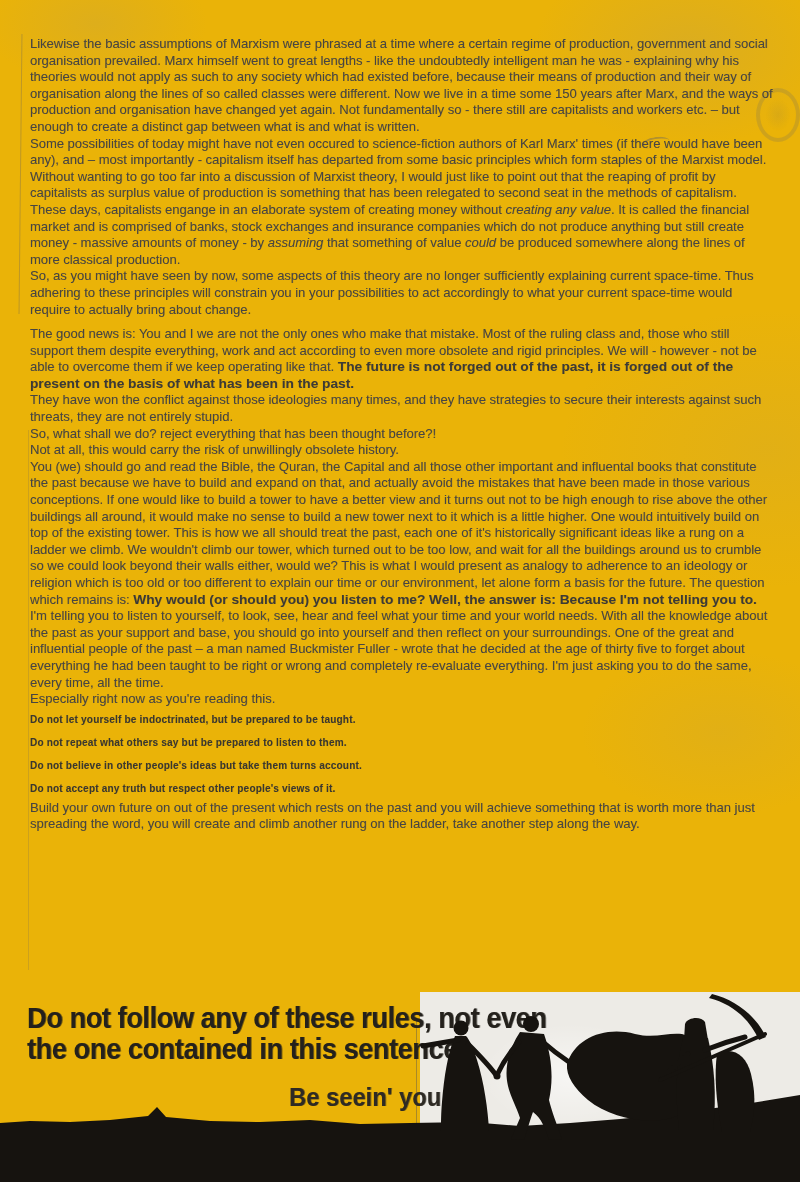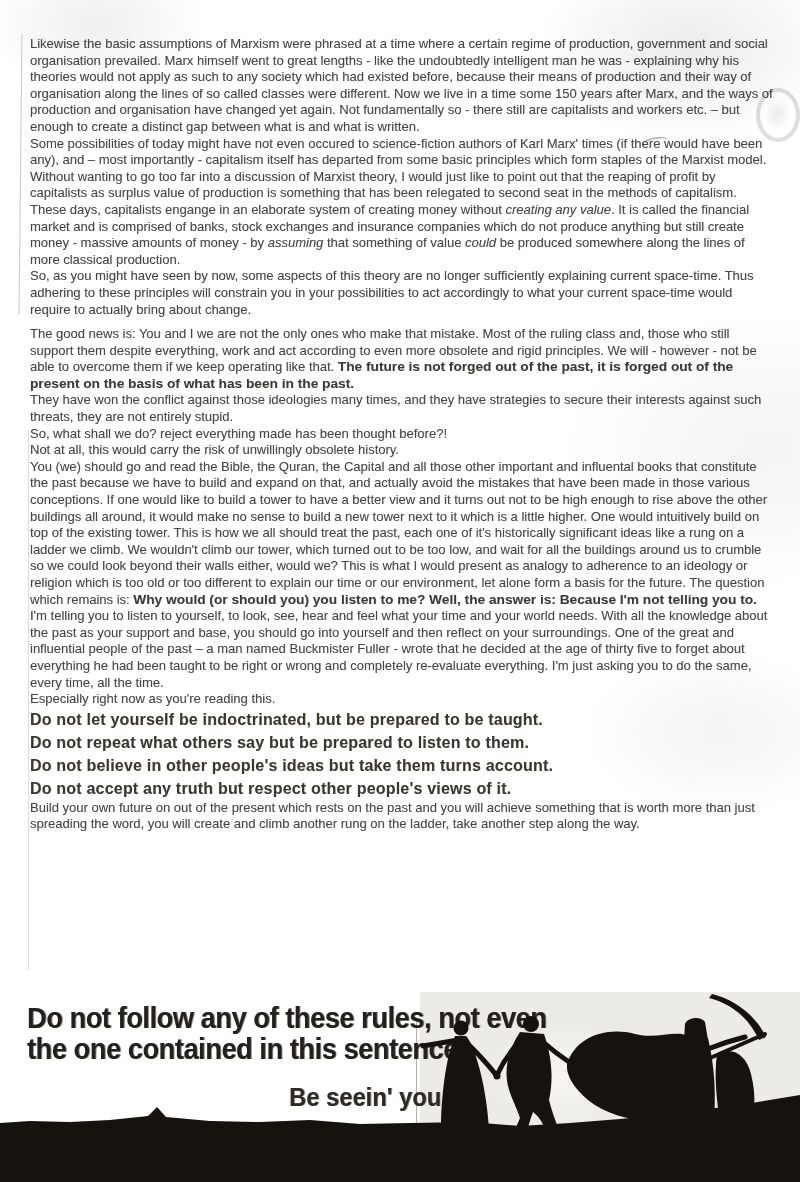--- a/index.html
+++ b/index.html
@@ -5,7 +5,7 @@
   html,body{margin:0;padding:0;background:#cfccc7;}
   .page{
     position:relative;width:800px;height:1182px;margin:0 auto;
-    background:#ffffff;overflow:hidden;
+    background:#eab308;overflow:hidden;
     font-family:"Liberation Sans",sans-serif;
   }
   

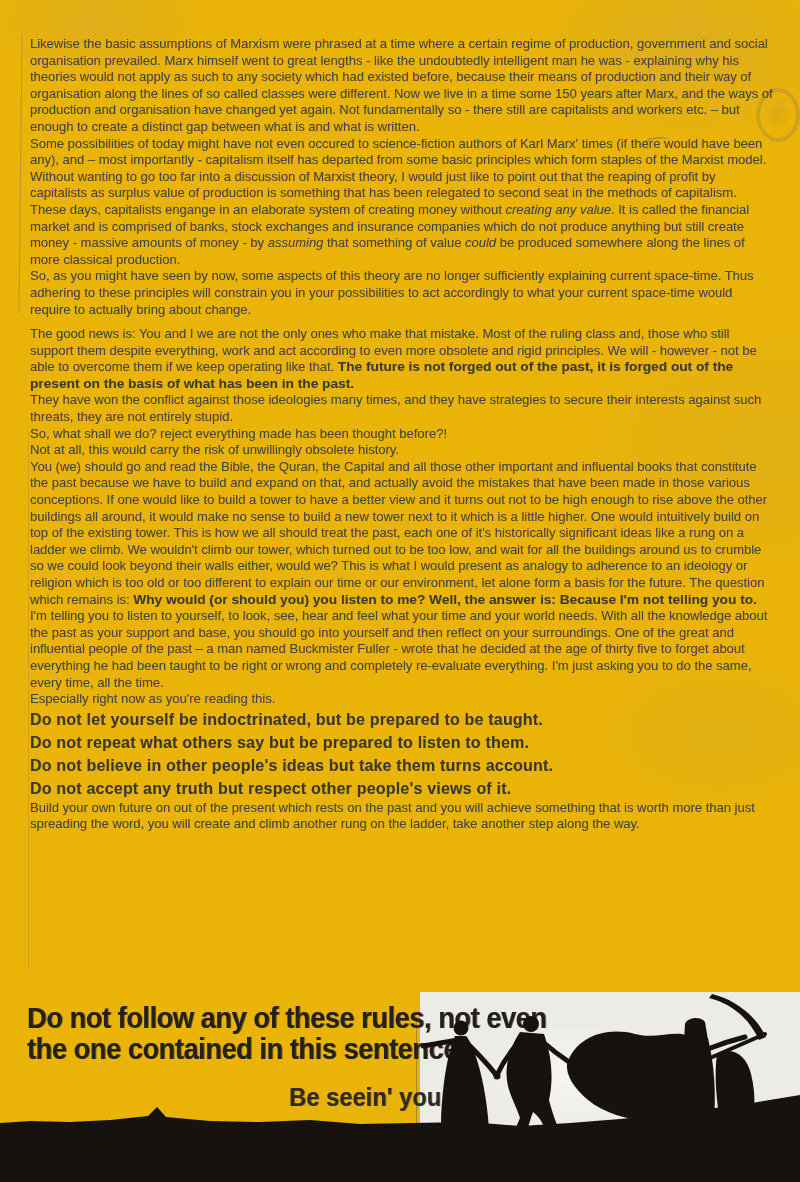--- a/index.html
+++ b/index.html
@@ -81,7 +81,7 @@
       <p class="para"><span class="seg-n">So, as you might have seen by now, some aspects of this theory are no longer sufficiently explaining current space-time. Thus adhering to these principles will constrain you in your possibilities to act accordingly to what your current space-time would require to actually bring about change.</span></p>
       <p class="para gap"><span class="seg-n">The good news is: You and I we are not the only ones who make that mistake. Most of the ruling class and, those who still support them despite everything, work and act according to even more obsolete and rigid principles. We will - however - not be able to overcome them if we keep operating like that. </span><span class="seg-b">The future is not forged out of the past, it is forged out of the present on the basis of what has been in the past.</span></p>
       <p class="para"><span class="seg-n">They have won the conflict against those ideologies many times, and they have strategies to secure their interests against such threats, they are not entirely stupid.</span></p>
-      <p class="para"><span class="seg-n">So, what shall we do? reject everything made has been thought before?!</span></p>
+      <p class="para"><span class="seg-n">So, what shall we do? reject everything that has been thought before?!</span></p>
       <p class="para"><span class="seg-n">Not at all, this would carry the risk of unwillingly obsolete history.</span></p>
       <p class="para"><span class="seg-n">You (we) should go and read the Bible, the Quran, the Capital and all those other important and influental books that constitute the past because we have to build and expand on that, and actually avoid the mistakes that have been made in those various conceptions. If one would like to build a tower to have a better view and it turns out not to be high enough to rise above the other buildings all around, it would make no sense to build a new tower next to it which is a little higher. One would intuitively build on top of the existing tower. This is how we all should treat the past, each one of it's historically significant ideas like a rung on a ladder we climb. We wouldn't climb our tower, which turned out to be too low, and wait for all the buildings around us to crumble so we could look beyond their walls either, would we? This is what I would present as analogy to adherence to an ideology or religion which is too old or too different to explain our time or our environment, let alone form a basis for the future. The question which remains is: </span><span class="seg-b">Why would (or should you) you listen to me? Well, the answer is: Because I'm not telling you to.</span></p>
       <p class="para"><span class="seg-n">I'm telling you to listen to yourself, to look, see, hear and feel what your time and your world needs. With all the knowledge about the past as your support and base, you should go into yourself and then reflect on your surroundings. One of the great and influential people of the past – a man named Buckmister Fuller - wrote that he decided at the age of thirty five to forget about everything he had been taught to be right or wrong and completely re-evaluate everything. I'm just asking you to do the same, every time, all the time.</span></p>

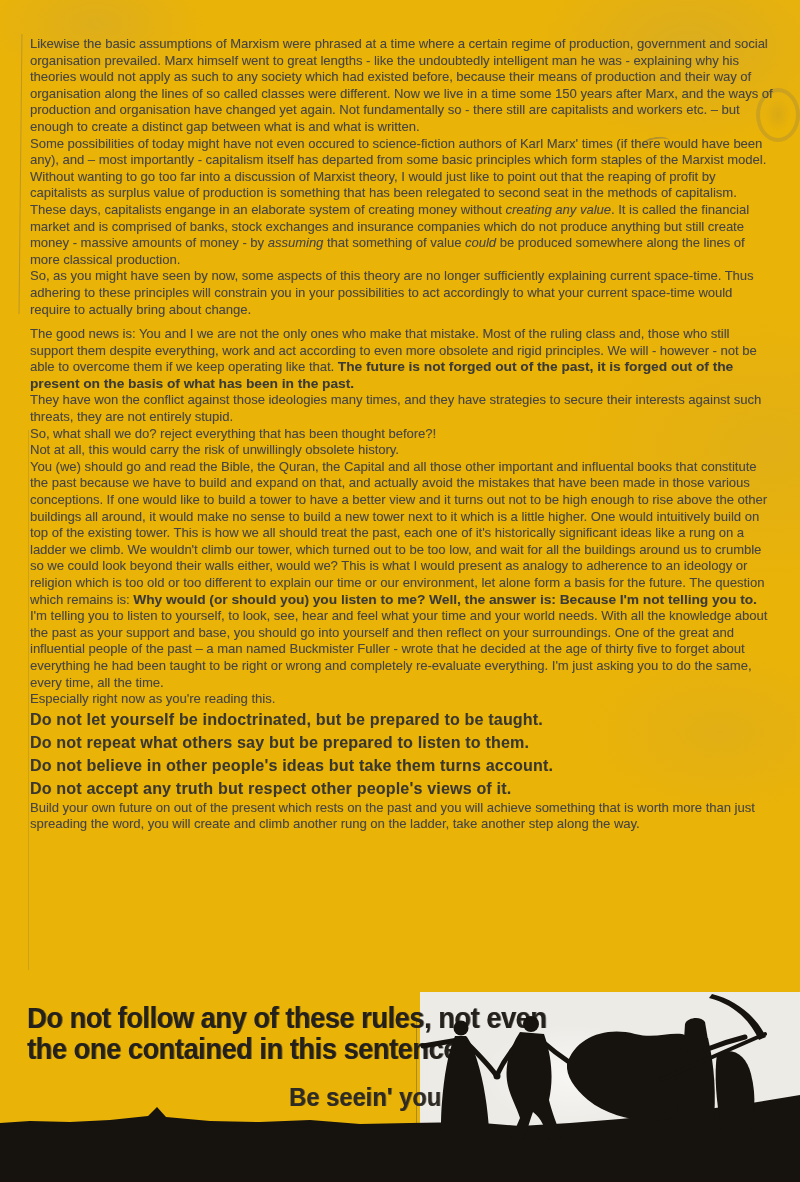--- a/index.html
+++ b/index.html
@@ -27,7 +27,7 @@
   .seg-i{font-style:italic;}
   .seg-b{font-weight:bold;font-size:13.7px;color:#3c3a36;}
   .para.rule{
-    font-weight:bold;font-size:16px;line-height:23px;
+    font-weight:bold;font-size:10px;line-height:23px;
     color:#3a372f;letter-spacing:0.2px;
   }
   .headline{

